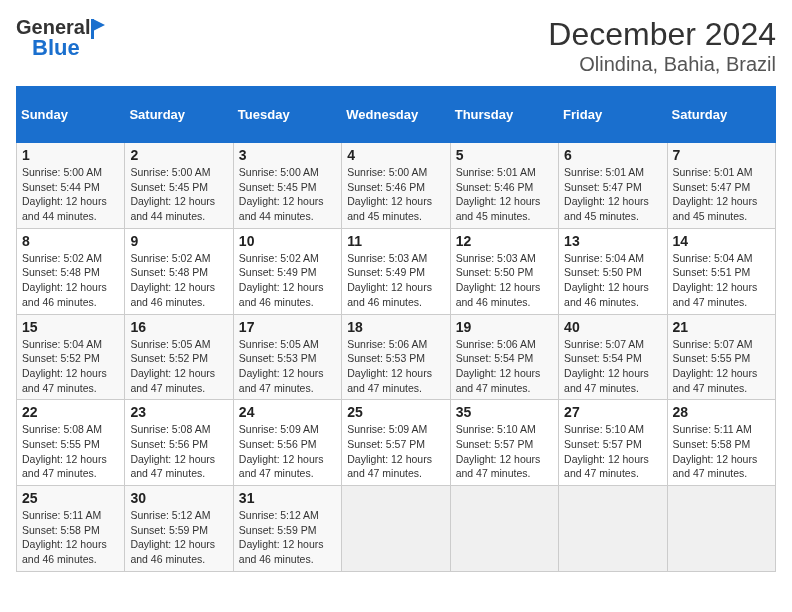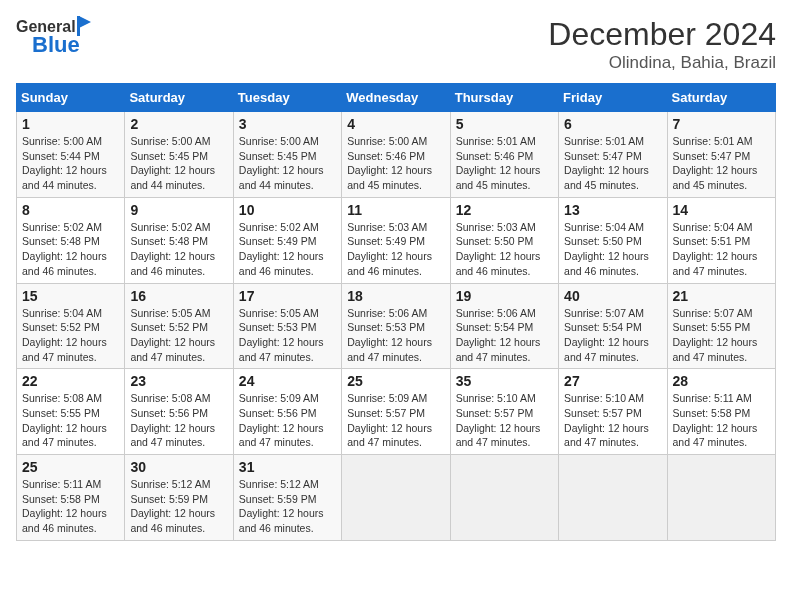--- a/index.html
+++ b/index.html
@@ -23,8 +23,8 @@
     }
     .logo-text {
       display: flex;
-      align-items: flex-end;
-      font-size: 16px;
+      align-items: center;
+      font-size: 20px;
       font-weight: bold;
       color: #333;
     }

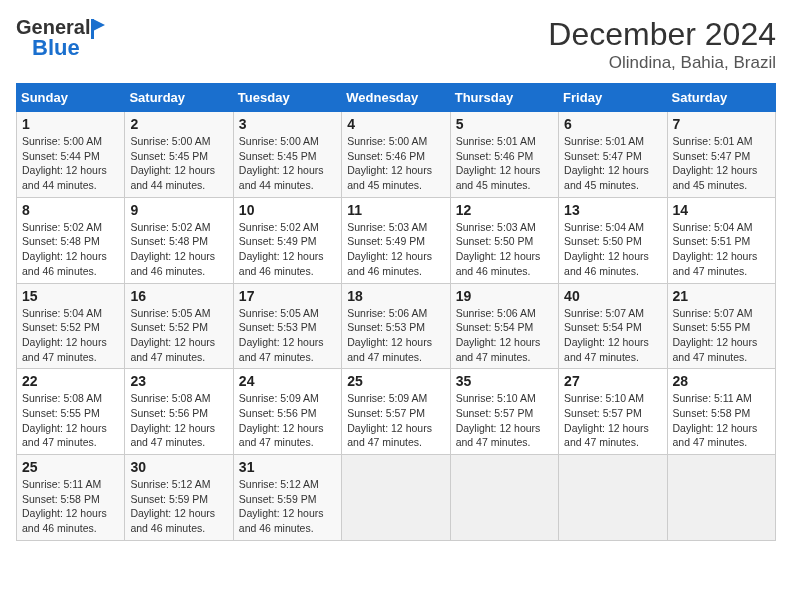--- a/index.html
+++ b/index.html
@@ -39,7 +39,7 @@
       color: #333;
     }
     .title-block h2 {
-      font-size: 17px;
+      font-size: 20px;
       font-weight: normal;
       color: #555;
     }

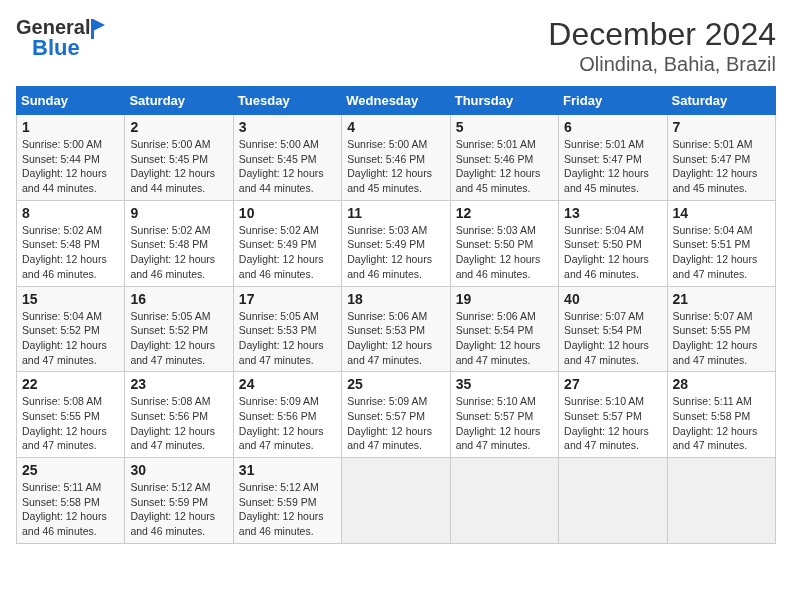--- a/index.html
+++ b/index.html
@@ -51,7 +51,7 @@
     .calendar thead tr th {
       background: #1a6fce;
       color: #fff;
-      padding: 6px 4px;
+      padding: 20px 4px;
       text-align: left;
       font-size: 13px;
       font-weight: bold;

